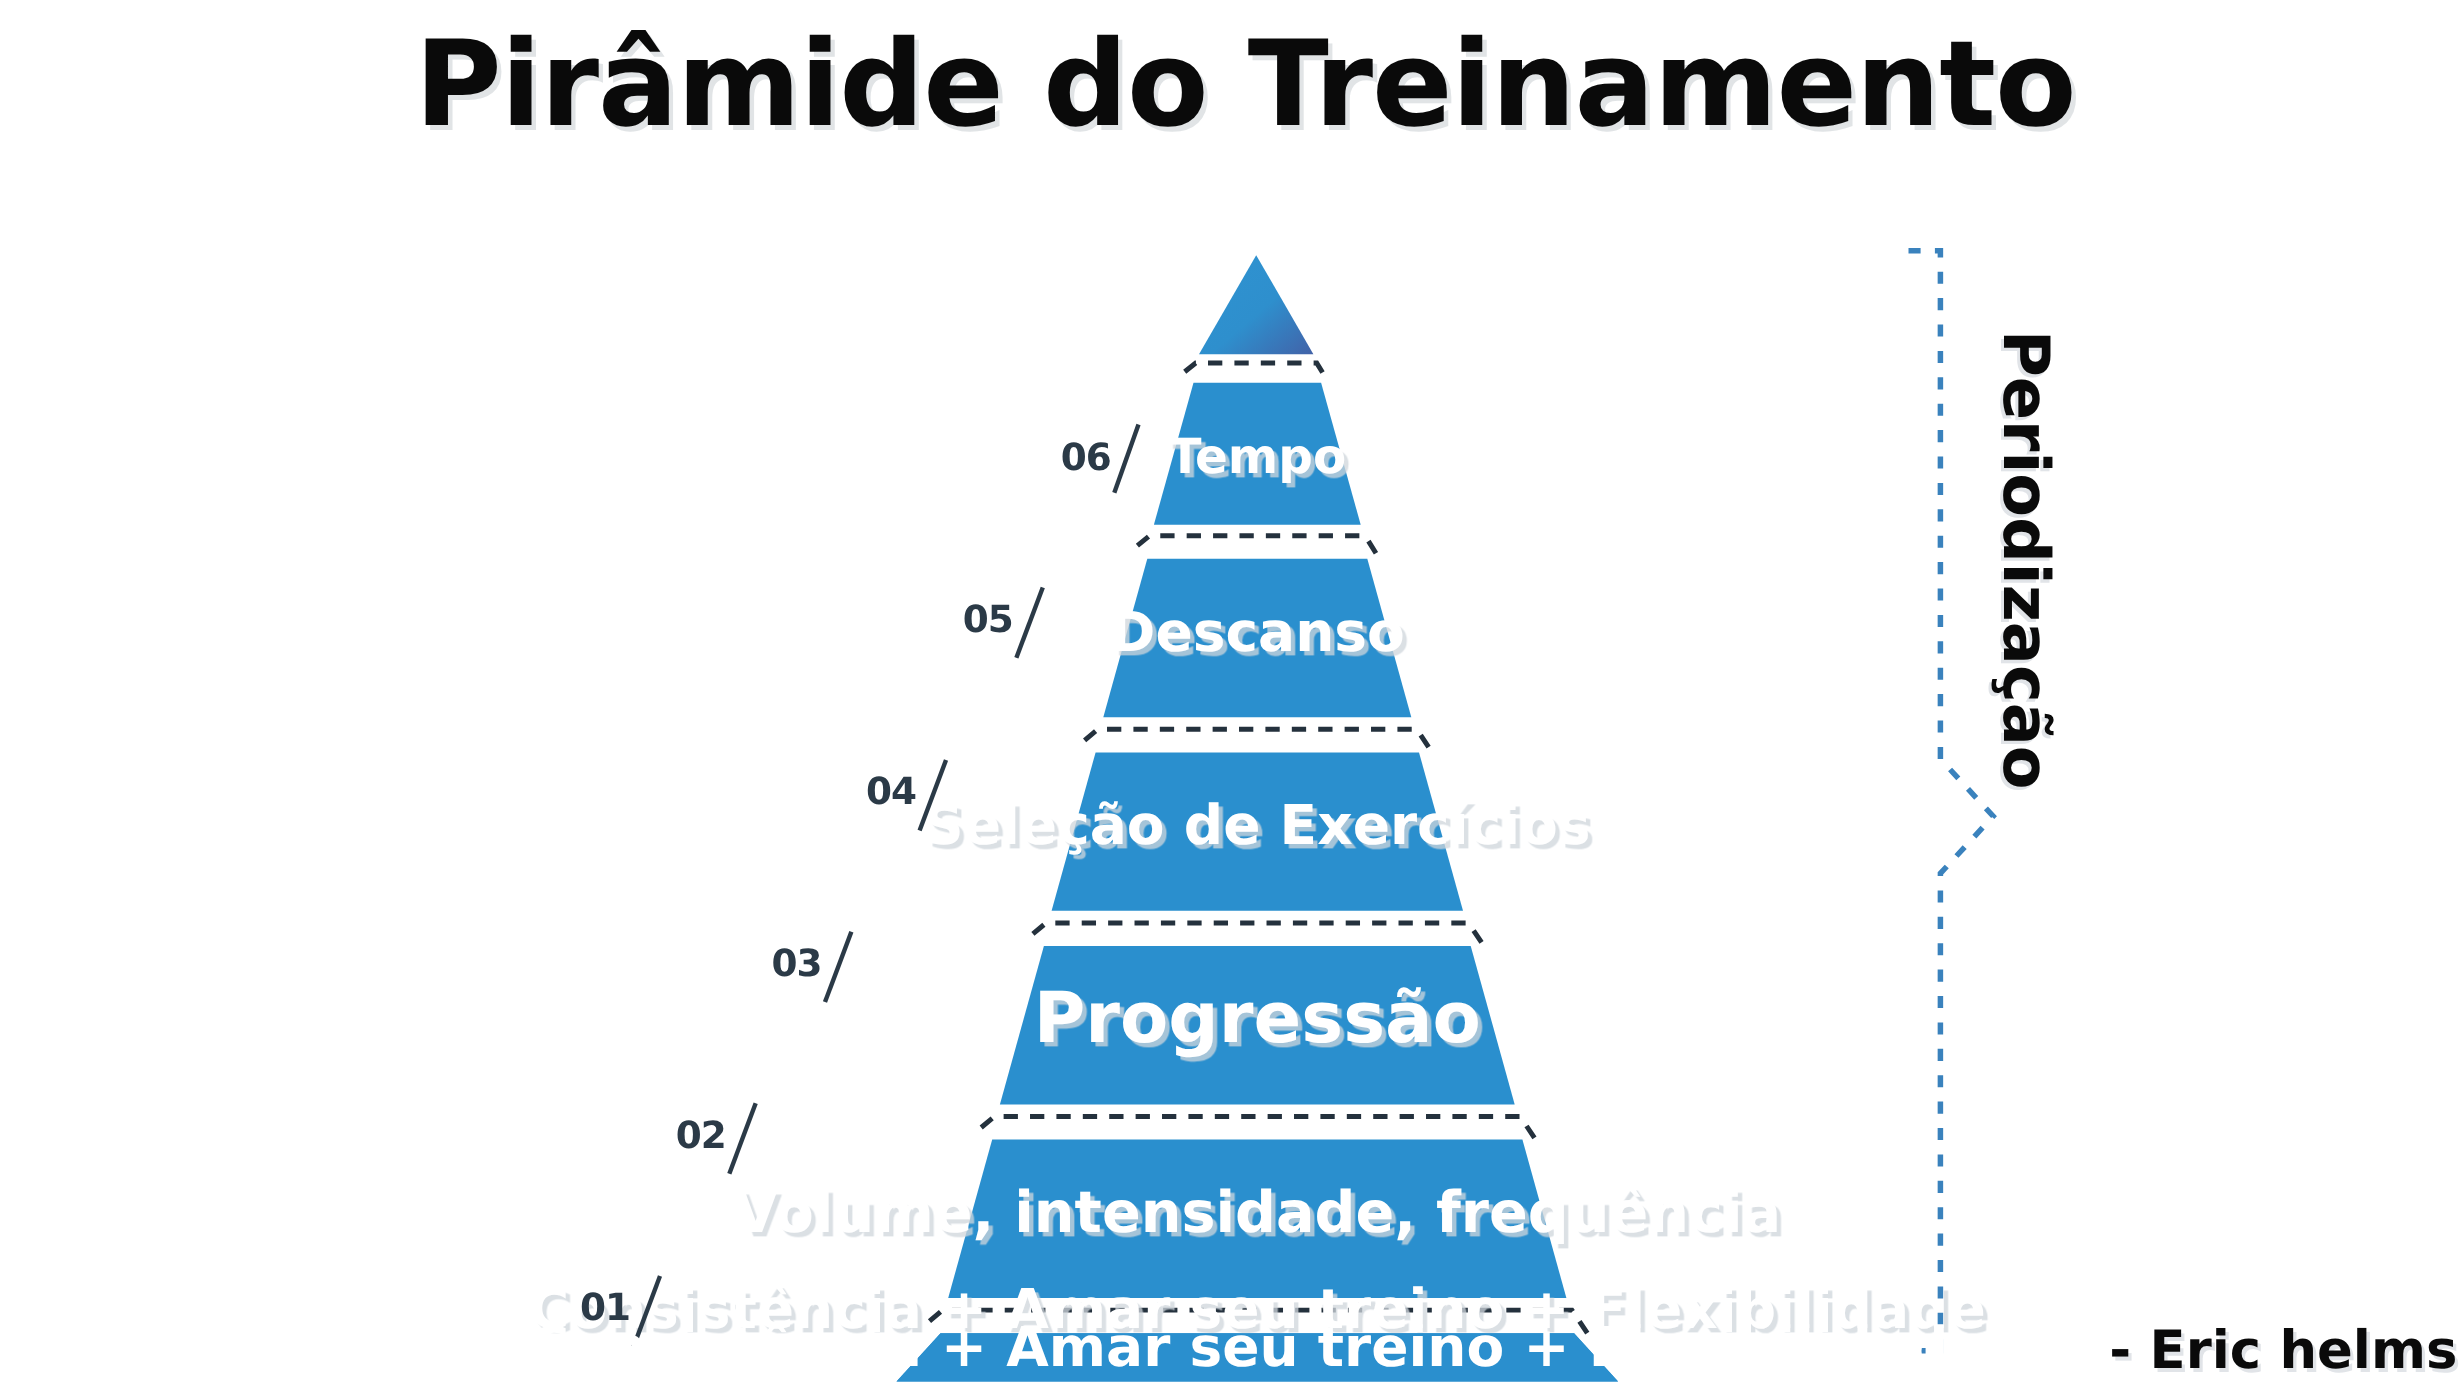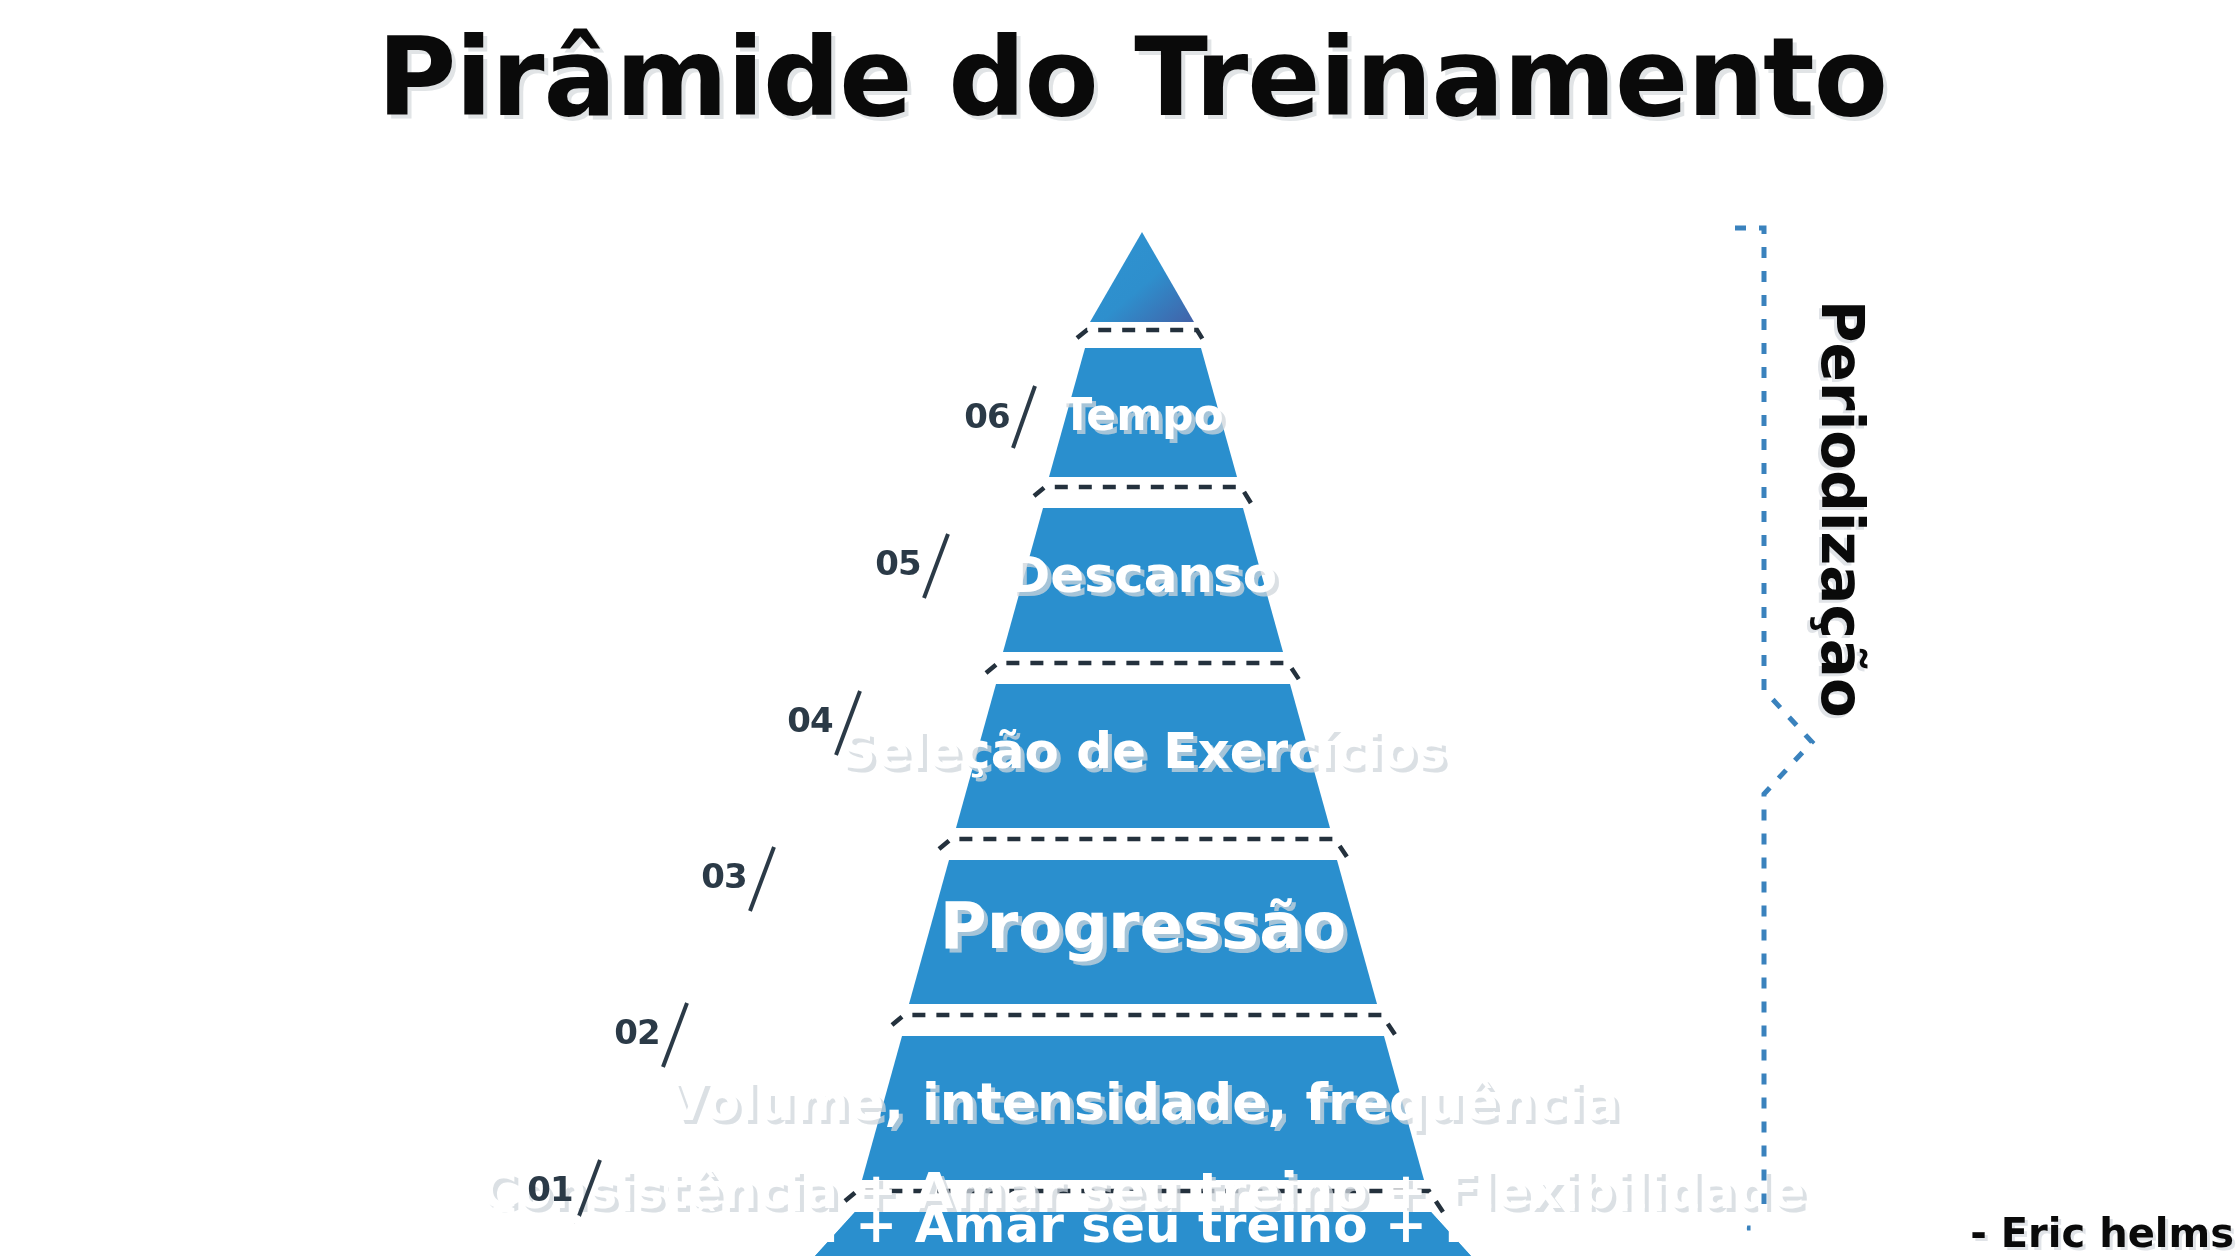--- a/index.html
+++ b/index.html
@@ -117,7 +117,7 @@
     bottom: 4px;
     font-family: "DejaVu Sans", sans-serif;
     font-weight: 700;
-    font-size: 40px;
+    font-size: 48px;
     color: #0a0a0a;
     text-shadow: 3px 3px 0 rgba(205,210,216,0.6);
     white-space: nowrap;

